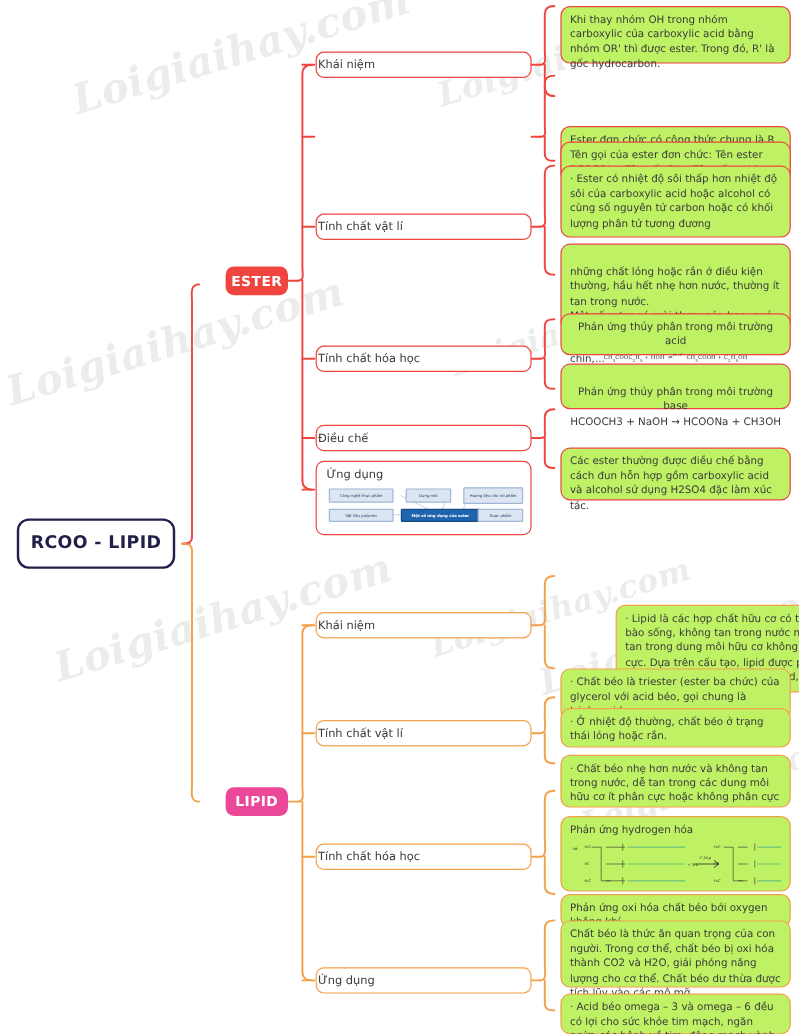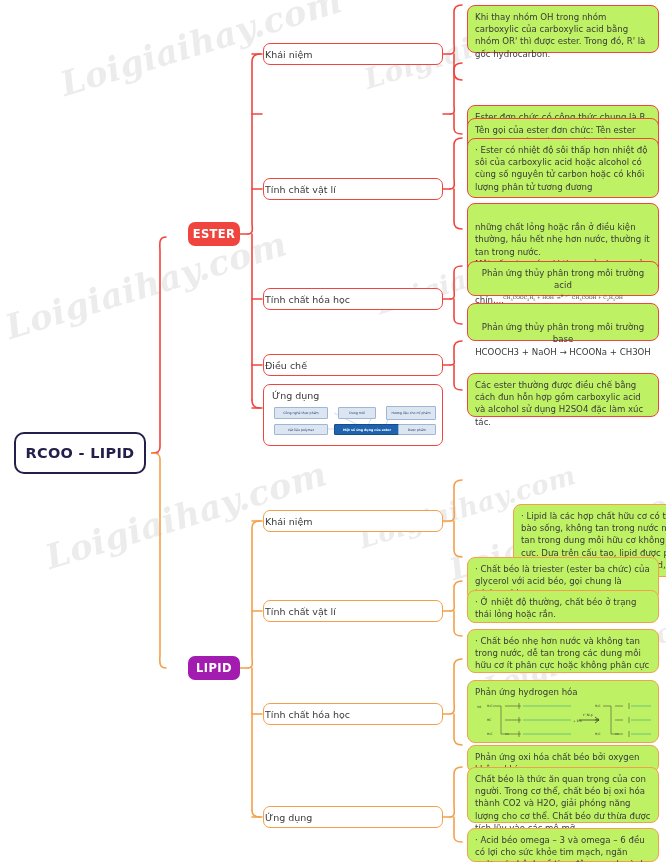--- a/index.html
+++ b/index.html
@@ -62,7 +62,7 @@
     letter-spacing: .4px;
   }
   .branch-ester { left: 188px; top: 222px; width: 52px; height: 24px; background: #f0453f; }
-  .branch-lipid { left: 188px; top: 656px; width: 52px; height: 24px; background: #a21caf; }
+  .branch-lipid { left: 188px; top: 656px; width: 52px; height: 24px; background: #ec4899; }
 
   
   .topic {

